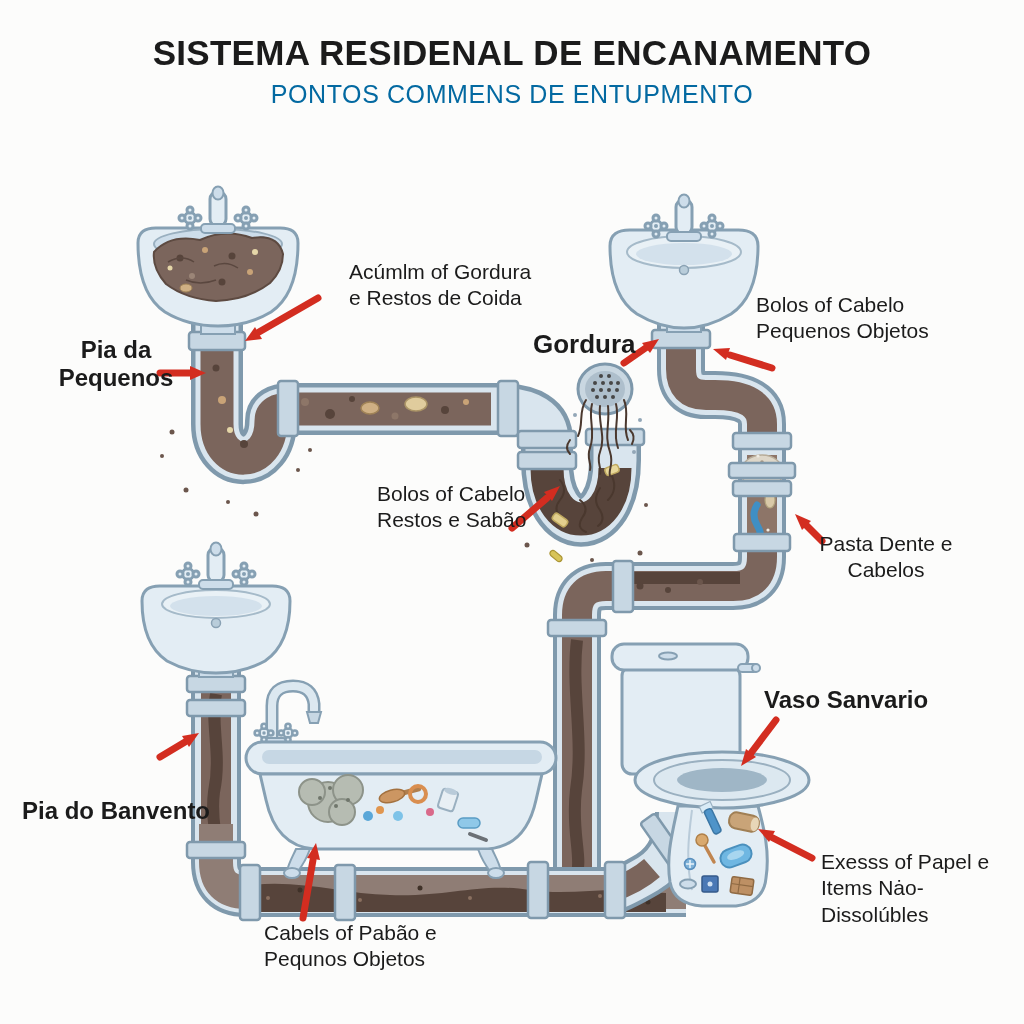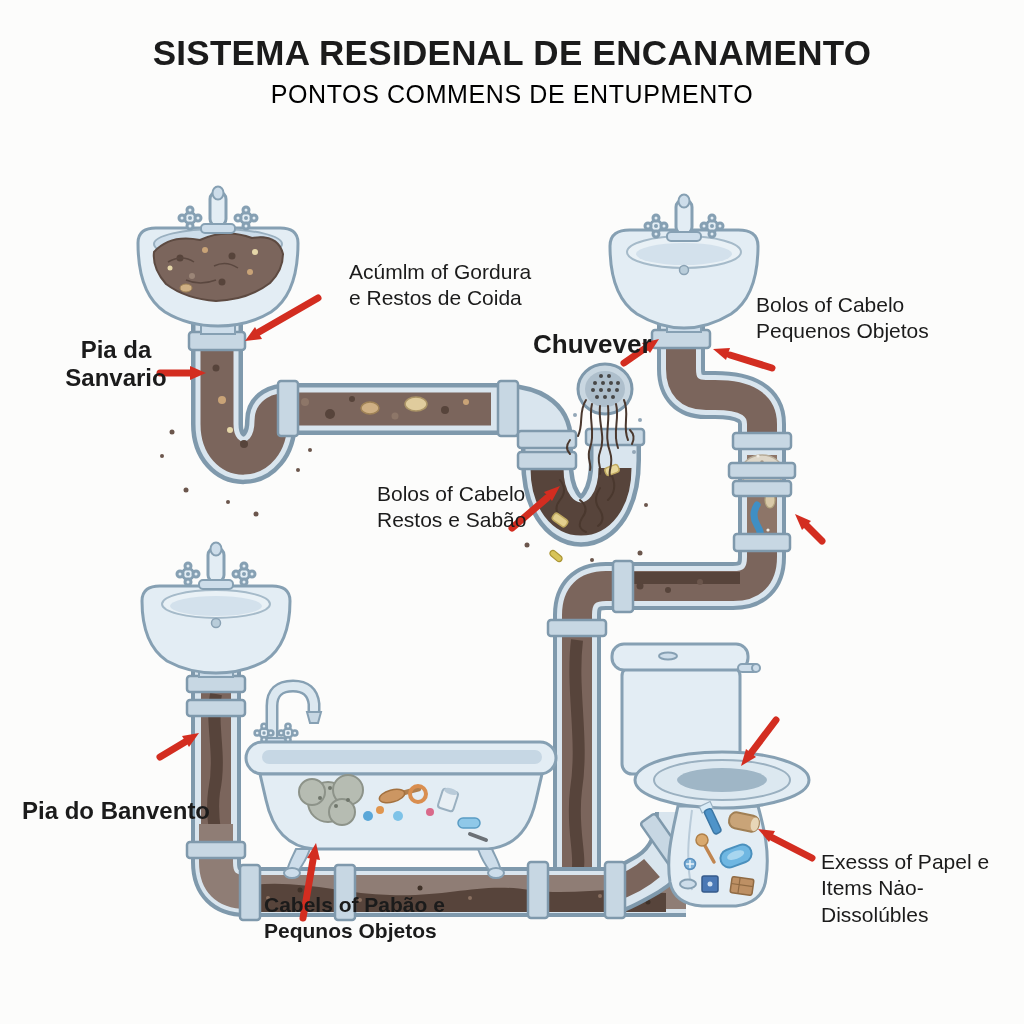--- a/index.html
+++ b/index.html
@@ -15,7 +15,7 @@
   .title{position:absolute;left:0;right:0;top:33px;text-align:center;
          font-size:35px;font-weight:800;letter-spacing:.3px;color:var(--text-dark);}
   .subtitle{position:absolute;left:0;right:0;top:80px;text-align:center;
-         font-size:25px;font-weight:500;letter-spacing:.6px;color:#000000;}
+         font-size:25px;font-weight:500;letter-spacing:.6px;color:#0369a1;}
   .lbl{position:absolute;color:var(--text-dark);font-size:21px;line-height:1.25;
        white-space:pre-line;}
   .lbl.bold{font-weight:700;font-size:24px;line-height:1.15;}

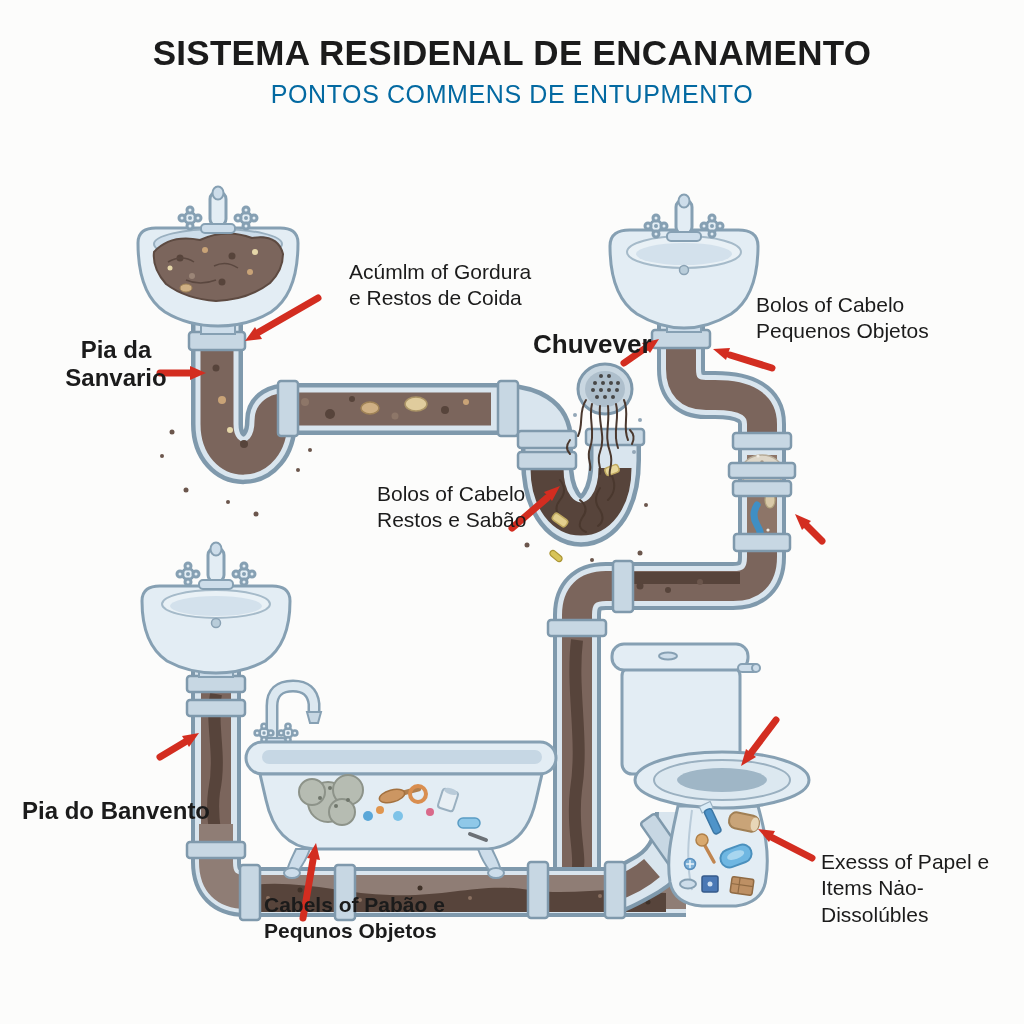--- a/index.html
+++ b/index.html
@@ -389,7 +389,7 @@
 <div class="subtitle">PONTOS COMMENS DE ENTUPMENTO</div>
 
 <div class="lbl bold center" style="left:46px;top:336px;width:140px;">Pia da
-Sanvario</div>
+Pequenos</div>
 
 <div class="lbl" style="left:325px;top:259px;margin-left:24px;">Acúmlm of Gordura
 e Restos de Coida</div>

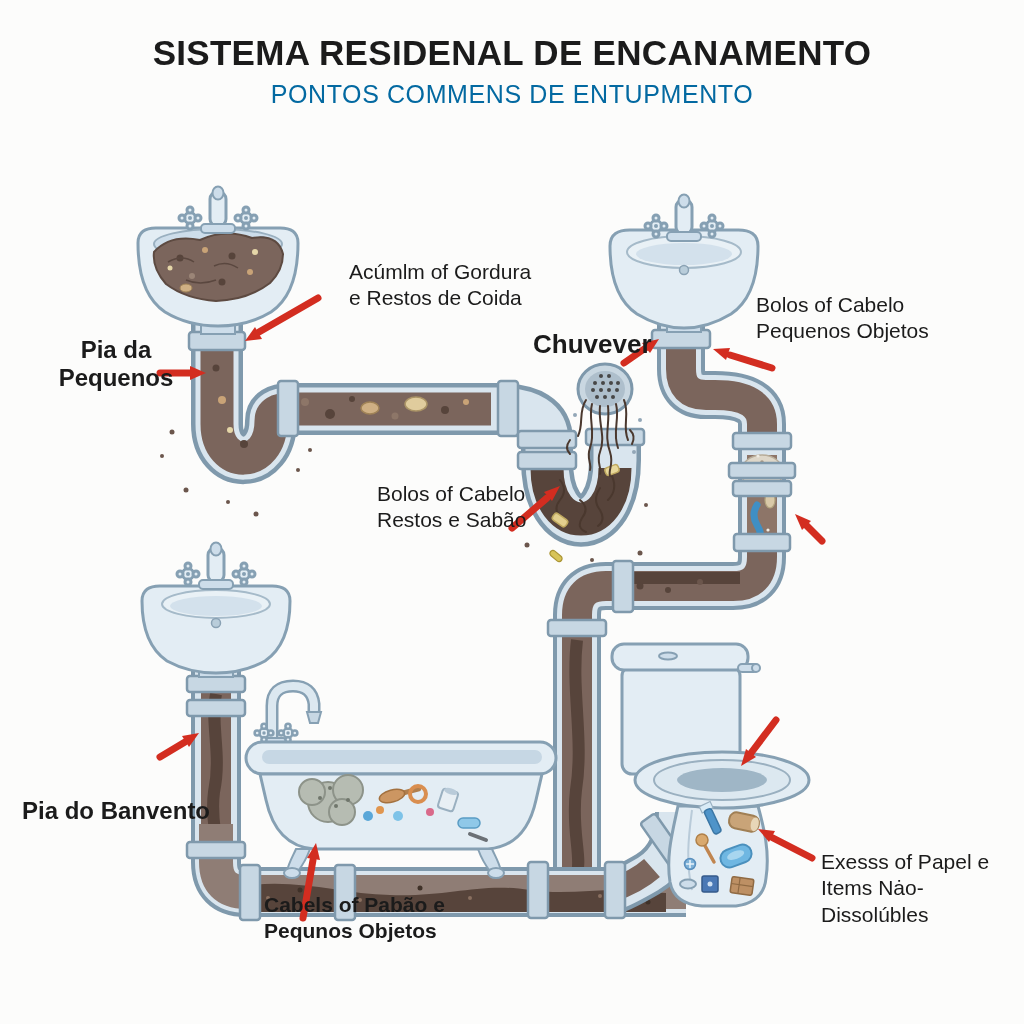--- a/index.html
+++ b/index.html
@@ -394,7 +394,7 @@
 <div class="lbl" style="left:325px;top:259px;margin-left:24px;">Acúmlm of Gordura
 e Restos de Coida</div>
 
-<div class="lbl bold" style="left:533px;top:330px;font-size:26px;">Chuvever</div>
+<div class="lbl bold" style="left:533px;top:330px;font-size:26px;">Gordura</div>
 
 <div class="lbl" style="left:756px;top:292px;">Bolos of Cabelo
 Pequenos Objetos</div>

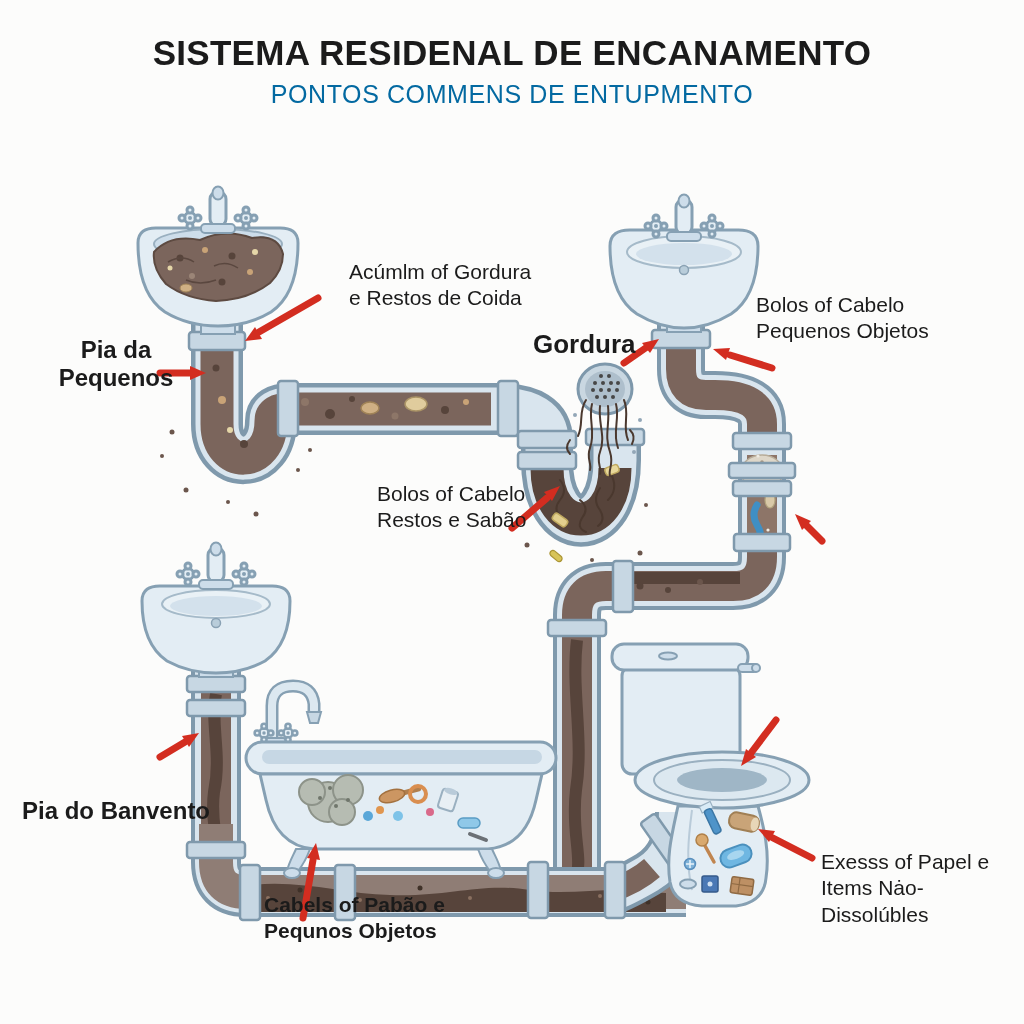--- a/index.html
+++ b/index.html
@@ -402,6 +402,8 @@
 <div class="lbl" style="left:377px;top:481px;">Bolos of Cabelo
 Restos e Sabão</div>
 
+<div class="lbl center" style="left:811px;top:531px;width:150px;">Pasta Dente e
+Cabelos</div>
 
 <div class="lbl bold" style="left:22px;top:753px;margin-top:44px;">Pia do Banvento</div>
 

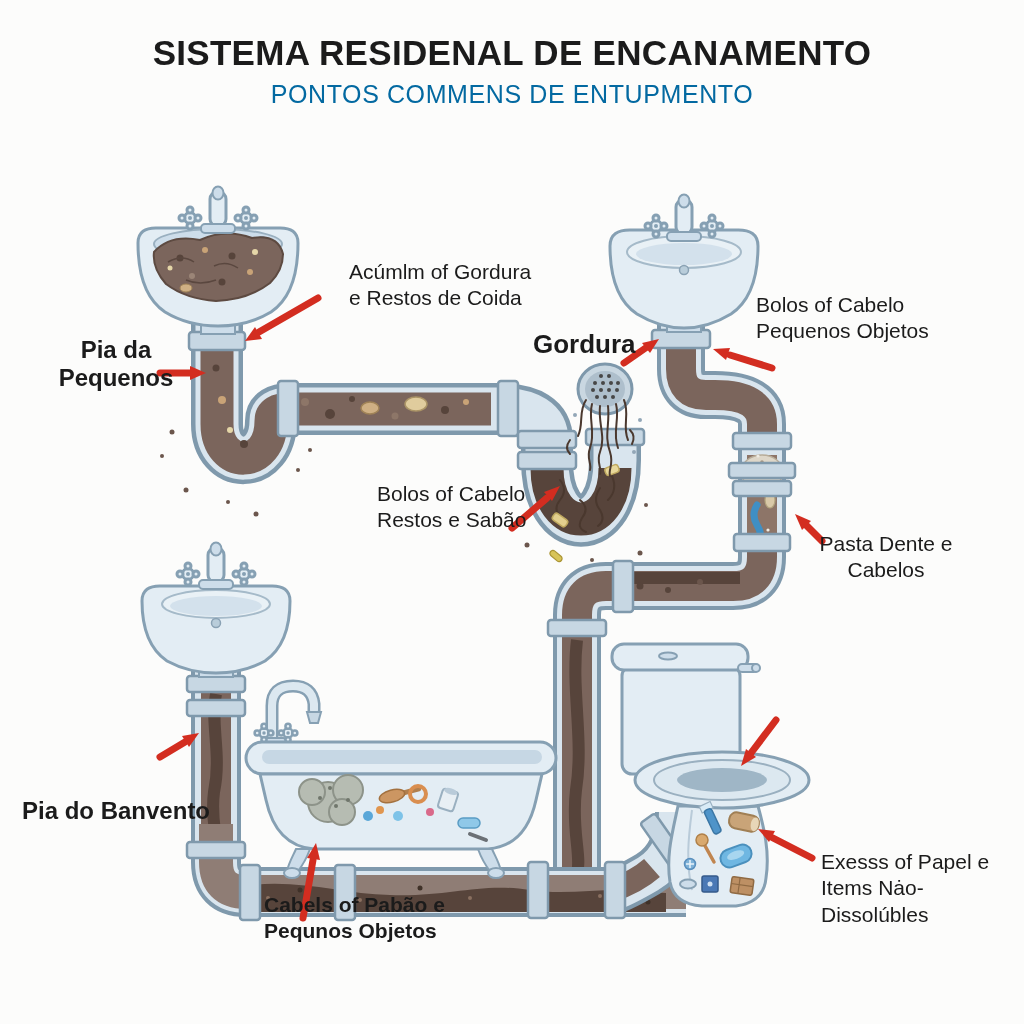--- a/index.html
+++ b/index.html
@@ -407,6 +407,7 @@
 
 <div class="lbl bold" style="left:22px;top:753px;margin-top:44px;">Pia do Banvento</div>
 
+<div class="lbl bold" style="left:764px;top:686px;">Vaso Sanvario</div>
 
 <div class="lbl" style="left:806px;top:849px;margin-left:15px;">Exesss of Papel e
 Items Nȧo-Dissolúbles</div>

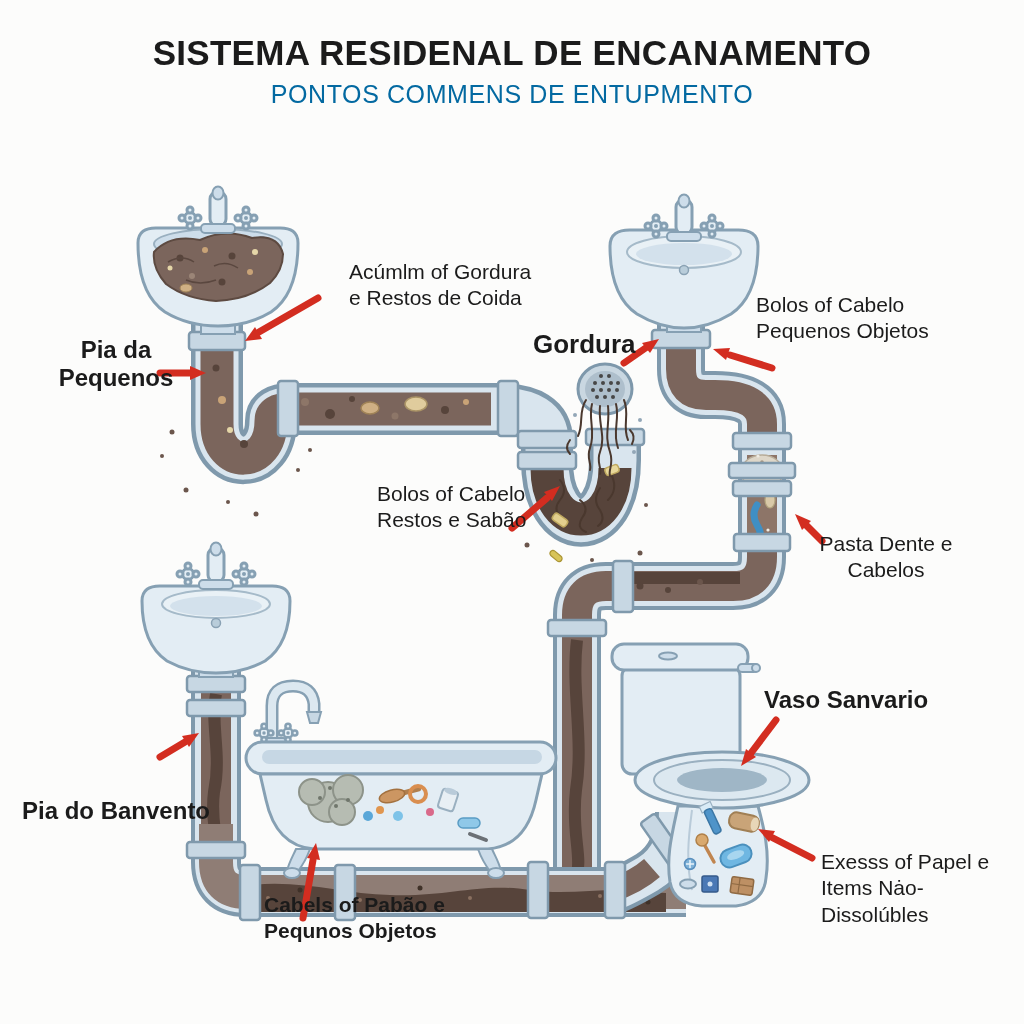--- a/index.html
+++ b/index.html
@@ -412,7 +412,7 @@
 <div class="lbl" style="left:806px;top:849px;margin-left:15px;">Exesss of Papel e
 Items Nȧo-Dissolúbles</div>
 
-<div class="lbl" style="left:264px;top:892px;font-weight:bold;">Cabels of Pabão e
+<div class="lbl" style="left:264px;top:920px;">Cabels of Pabão e
 Pequnos Objetos</div>
 
 </div>

